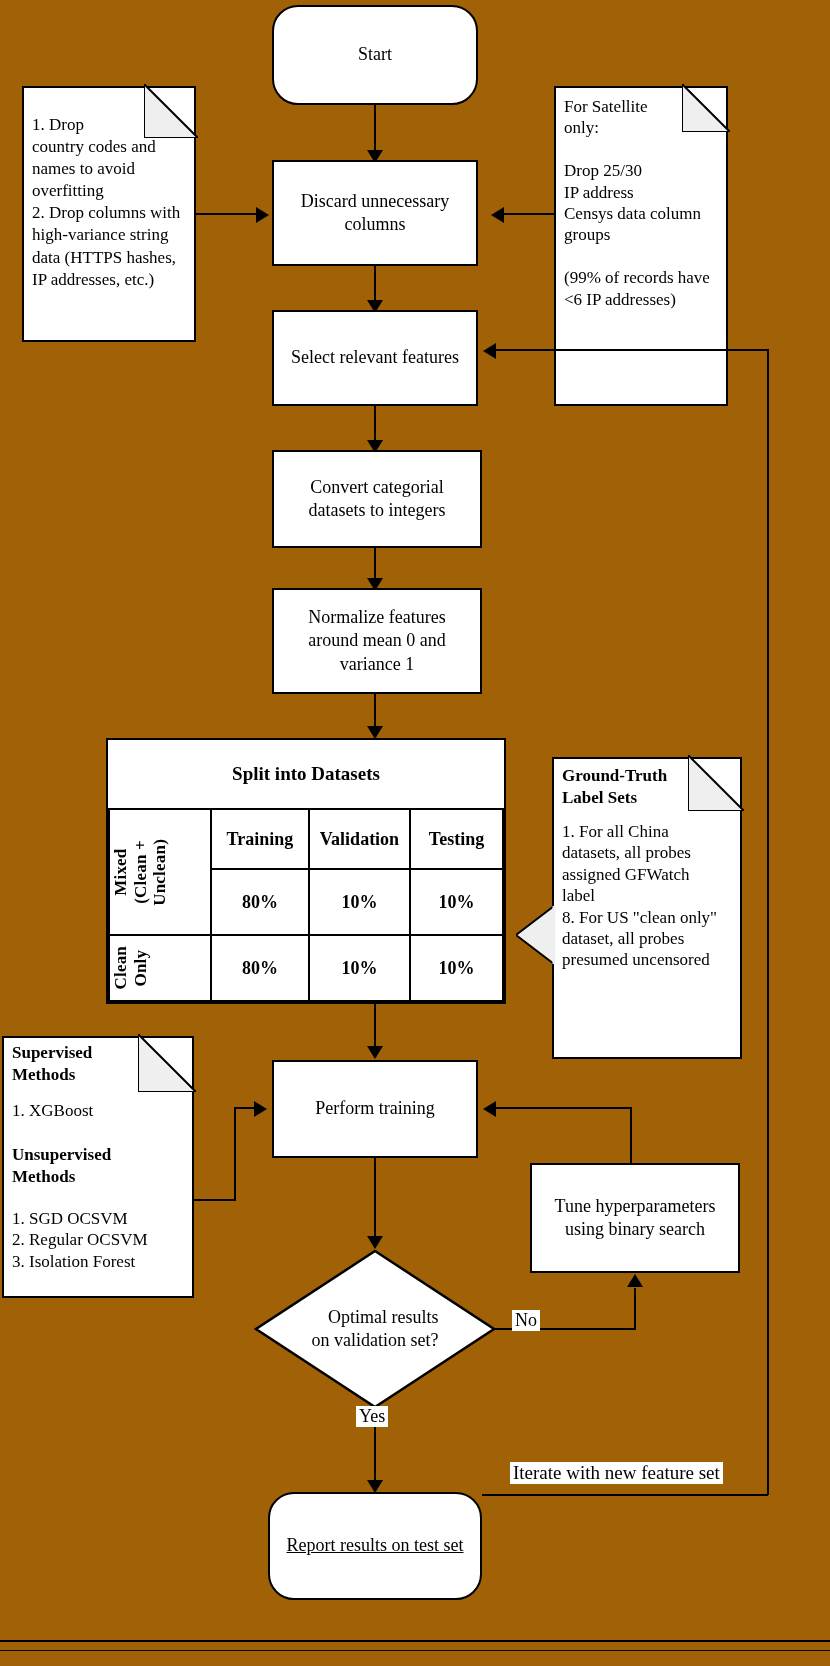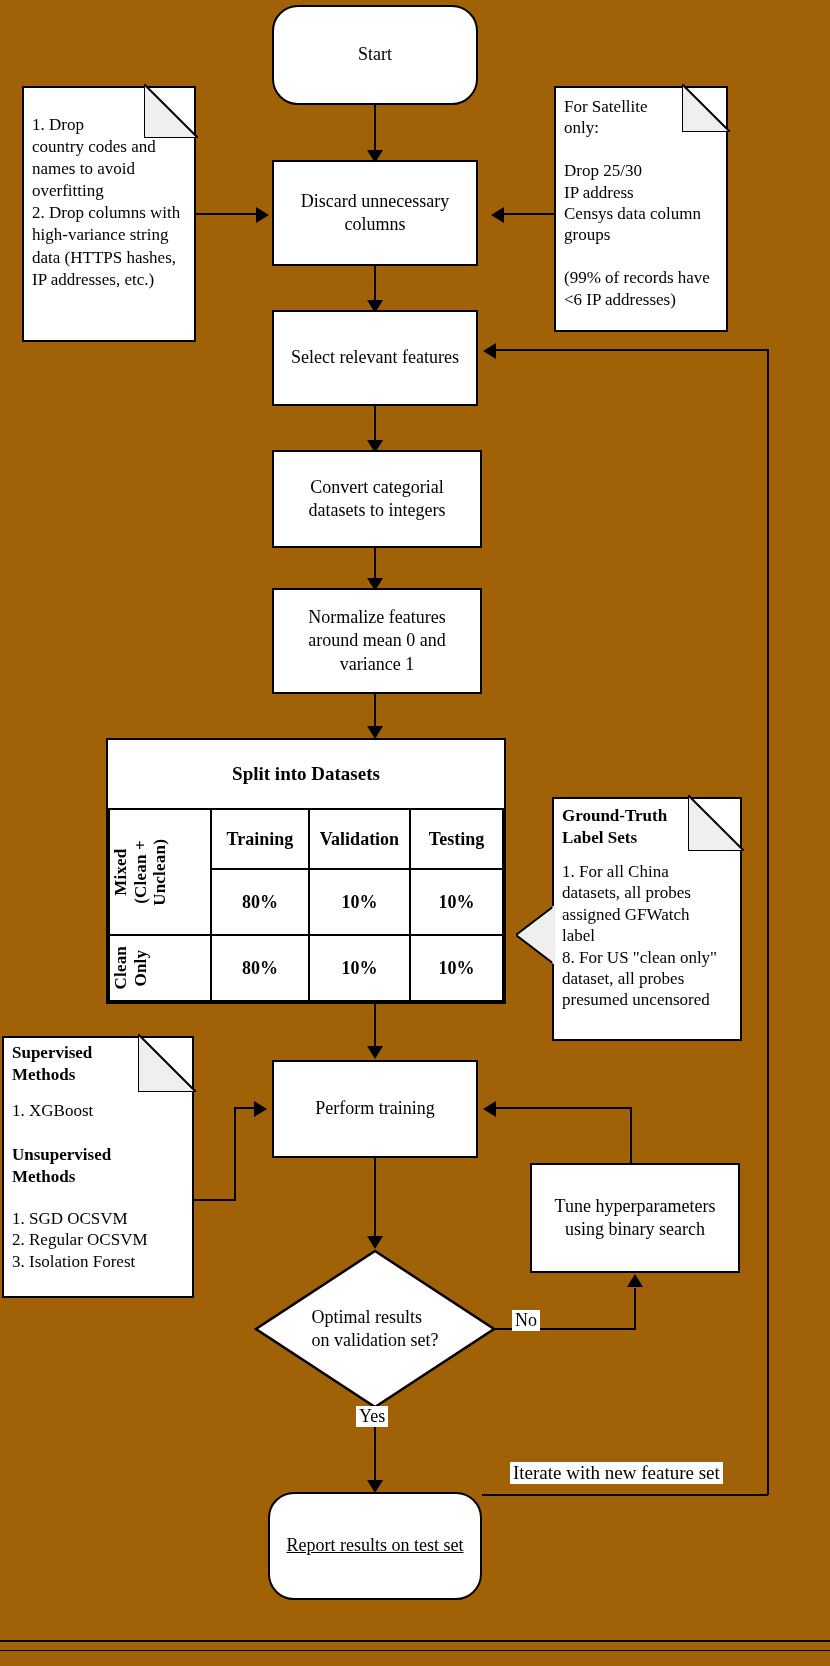--- a/index.html
+++ b/index.html
@@ -83,7 +83,7 @@
   <div class="ln hl" style="left:196px;top:213px;width:62px;"></div>
   <div class="arrow arr-right" style="left:256px;top:207px;"></div>
 
-  <div class="note" style="left:554px;top:86px;width:174px;height:246px;">
+  <div class="note" style="left:554px;top:86px;width:174px;height:320px;">
     <div class="dogear-body"></div>
     <div class="fold">
       <svg width="48" height="48" viewBox="0 0 48 48">

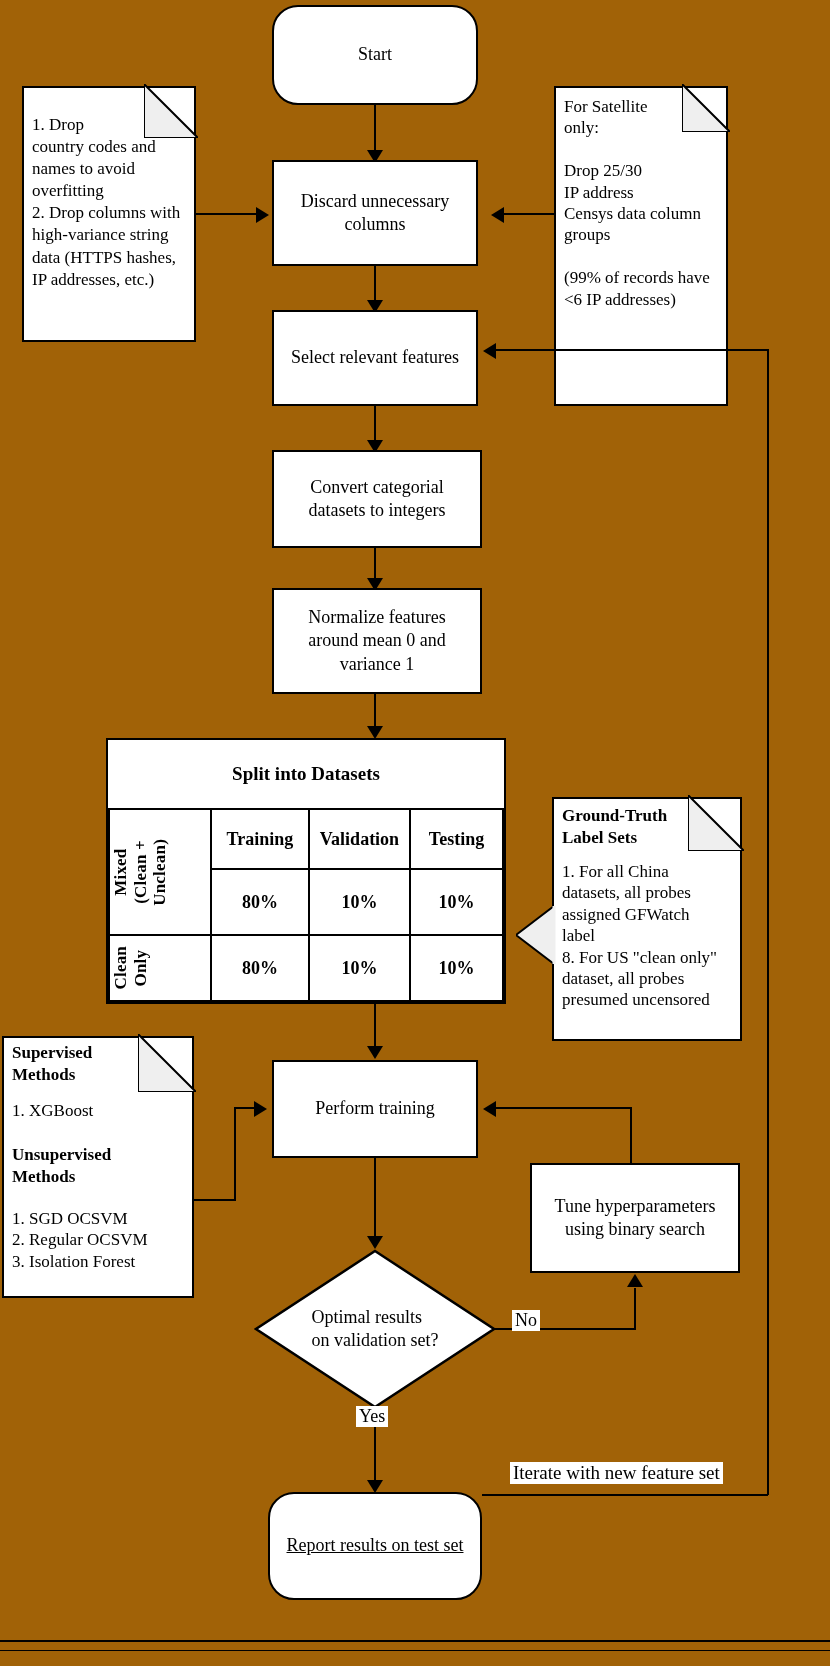--- a/index.html
+++ b/index.html
@@ -175,7 +175,7 @@
       </table>
   </div>
 
-  <div class="note" style="left:552px;top:757px;width:190px;height:244px;margin-top:40px;">
+  <div class="note" style="left:552px;top:757px;width:190px;height:302px;">
     <div class="dogear-body"></div>
     <div class="fold">
       <svg width="56" height="56" viewBox="0 0 56 56">

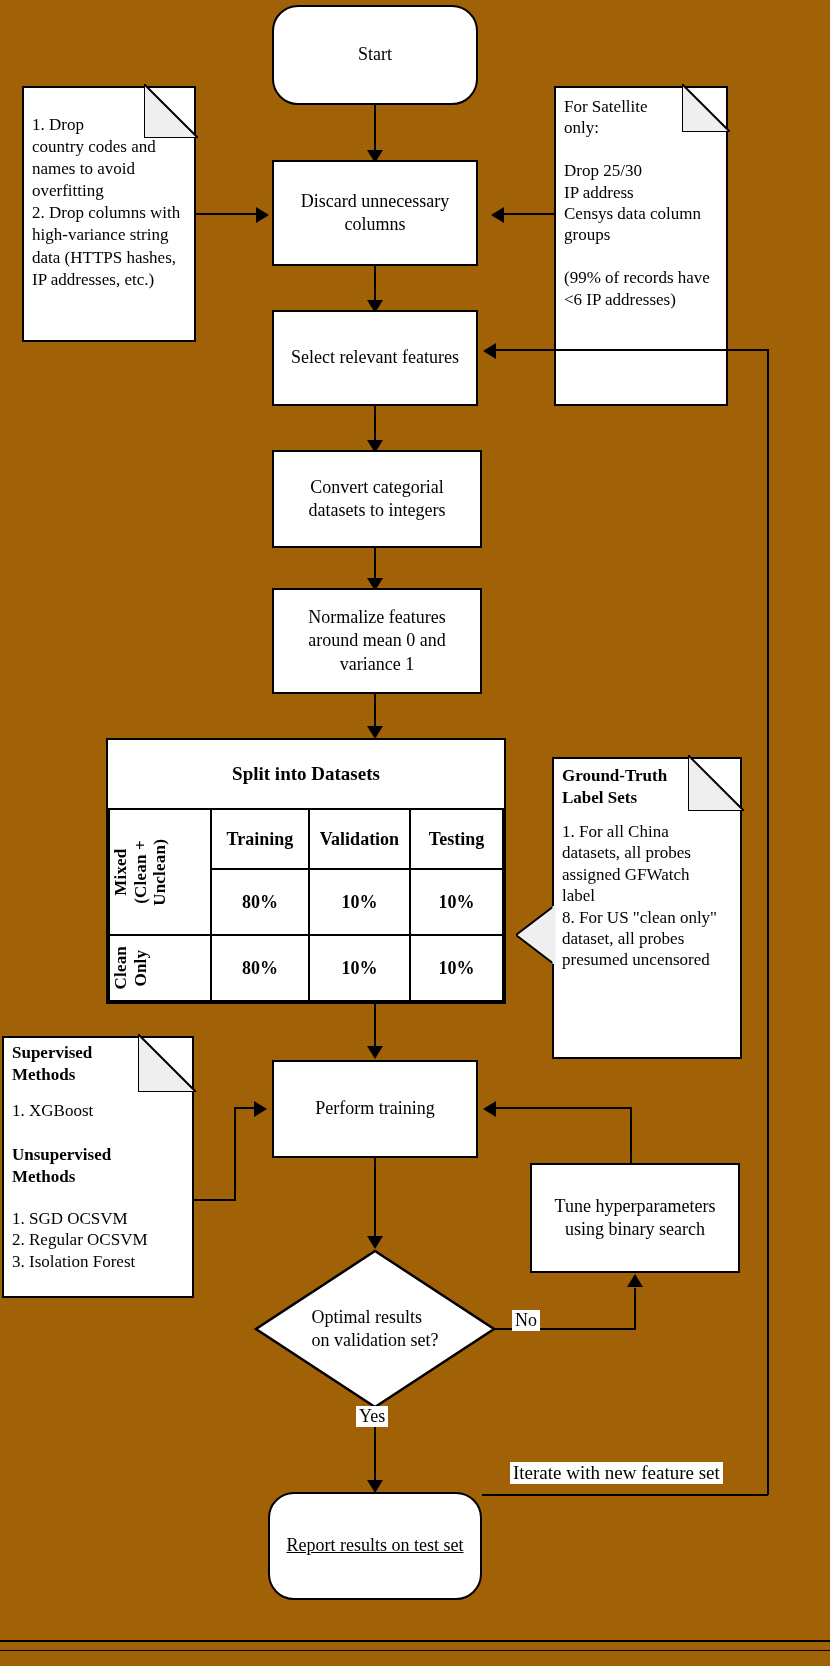--- a/index.html
+++ b/index.html
@@ -31,7 +31,7 @@
   .diamond{position:absolute;}
   .diamond svg{display:block;}
   .diamond .dtext{position:absolute;inset:0;display:flex;flex-direction:column;
-     align-items:center;justify-content:center;font-size:18px;line-height:1.3;text-align:left;}
+     align-items:center;justify-content:center;font-size:18px;line-height:1.3;text-align:right;}
 
   
   .dtable{position:absolute;border:2px solid #000;box-sizing:border-box;background:#fff;}

